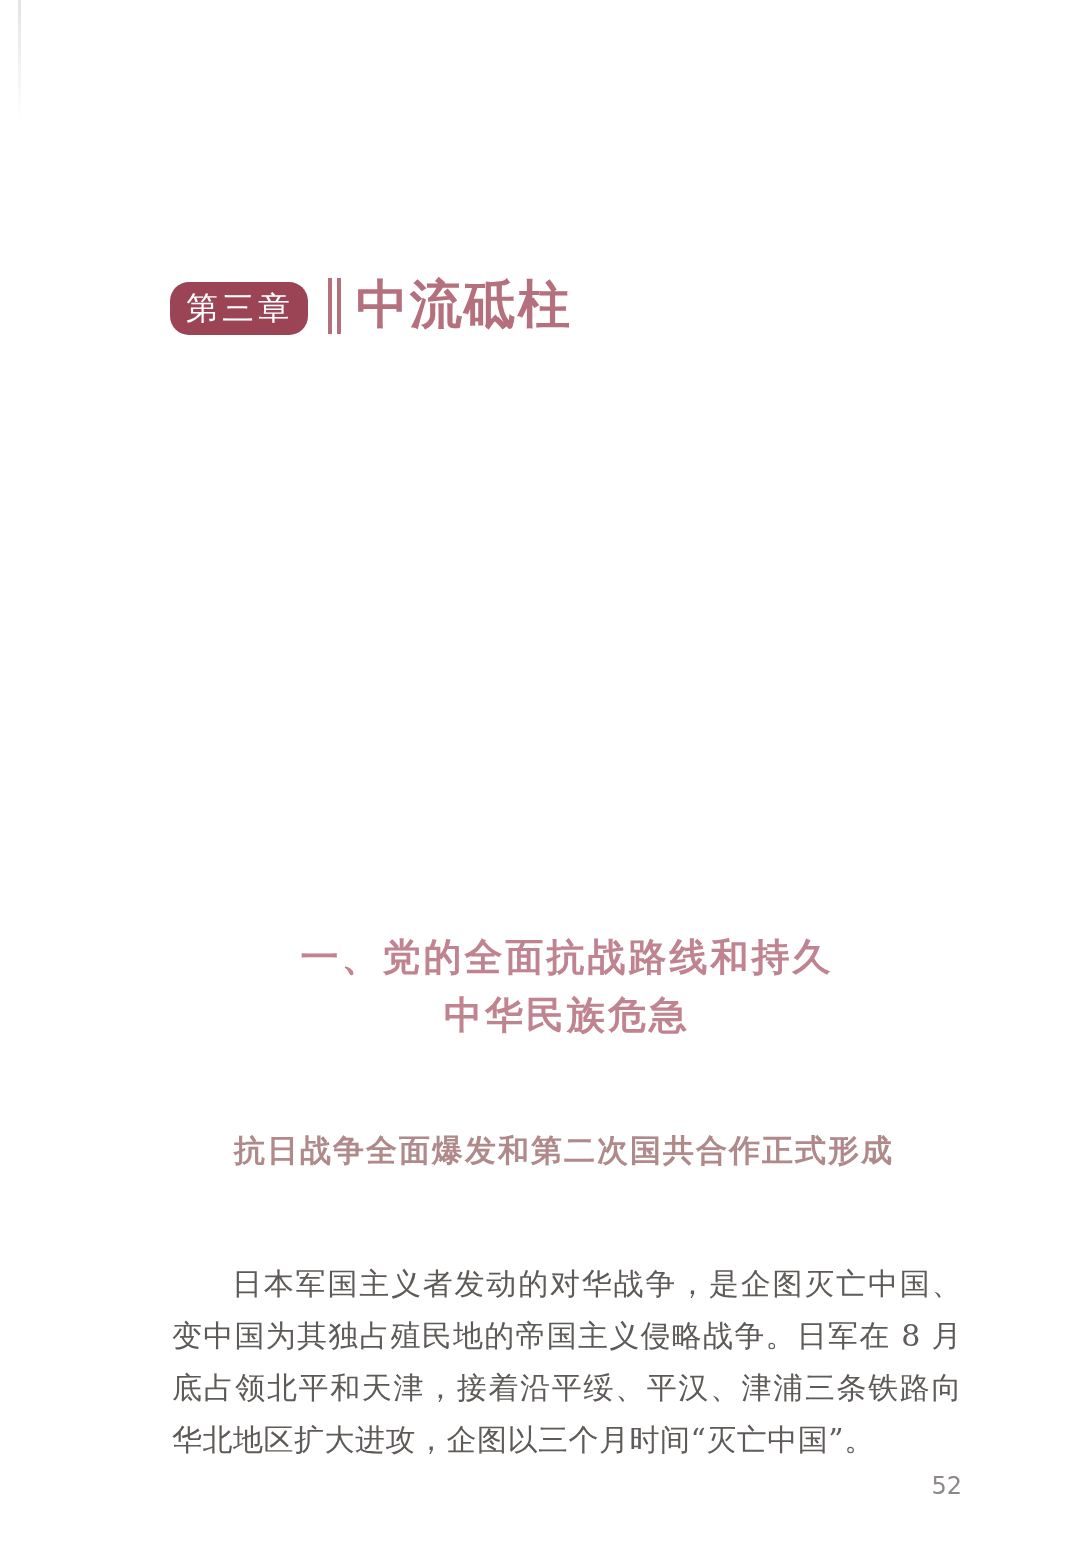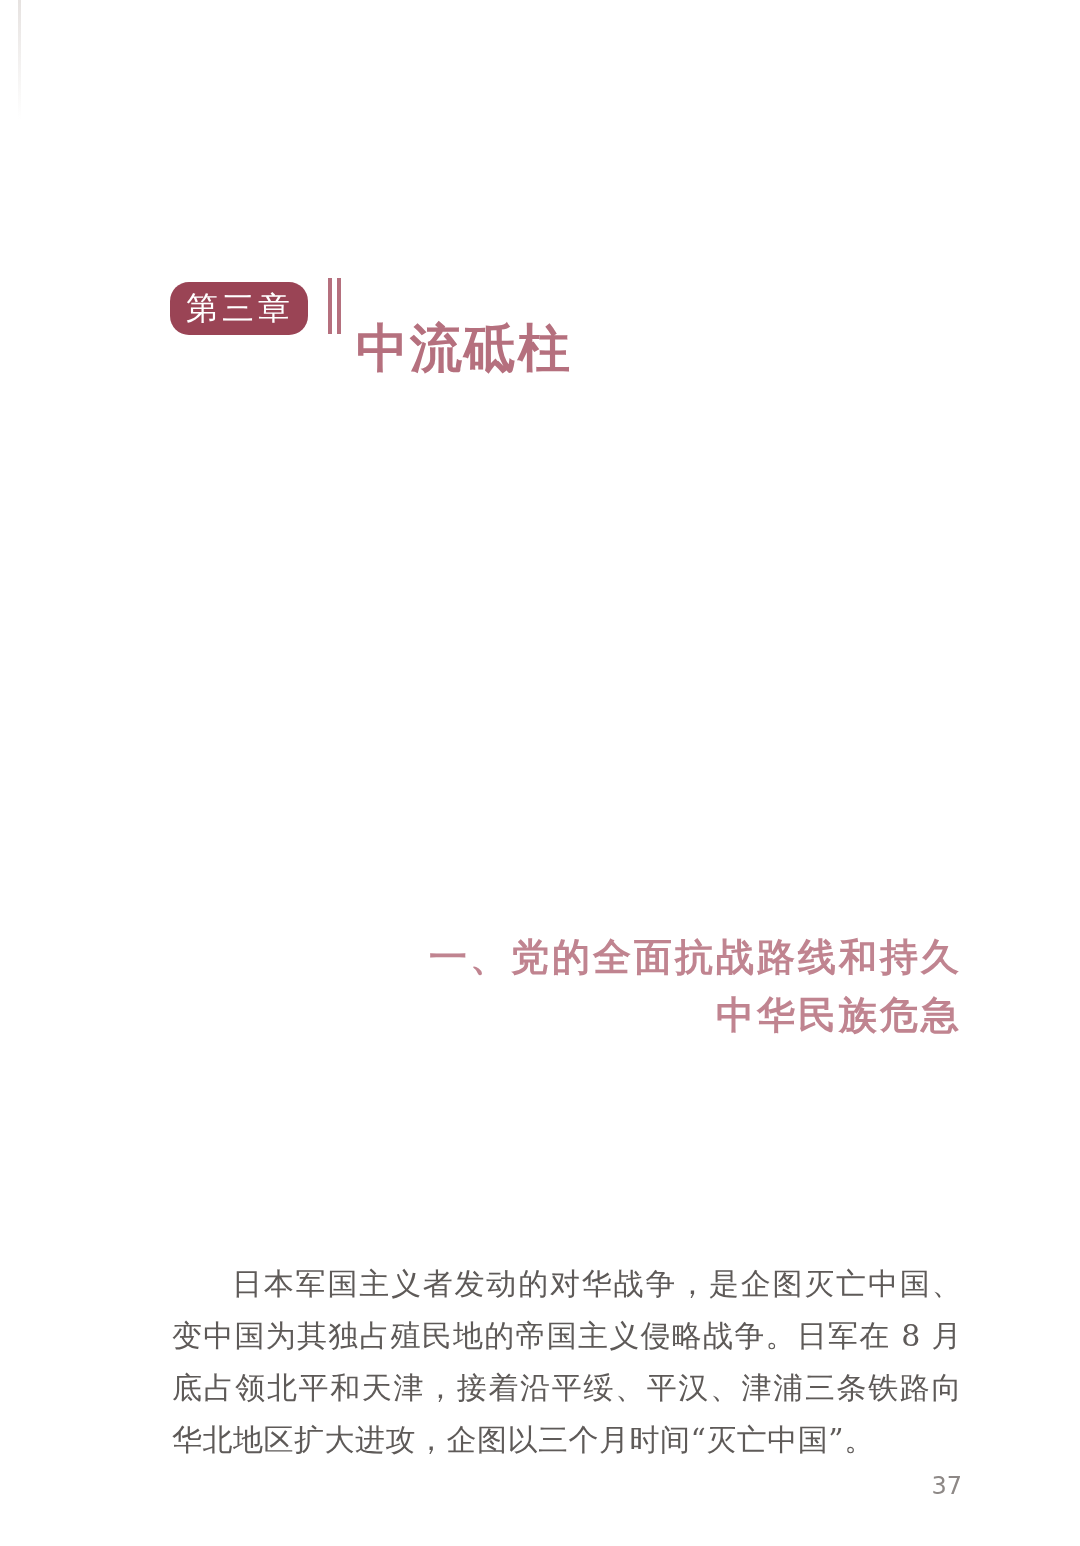--- a/index.html
+++ b/index.html
@@ -87,7 +87,6 @@
     display: block;
     text-align: center;
     padding-right: 190px;
-    margin-top: 44px;
   }
 
   

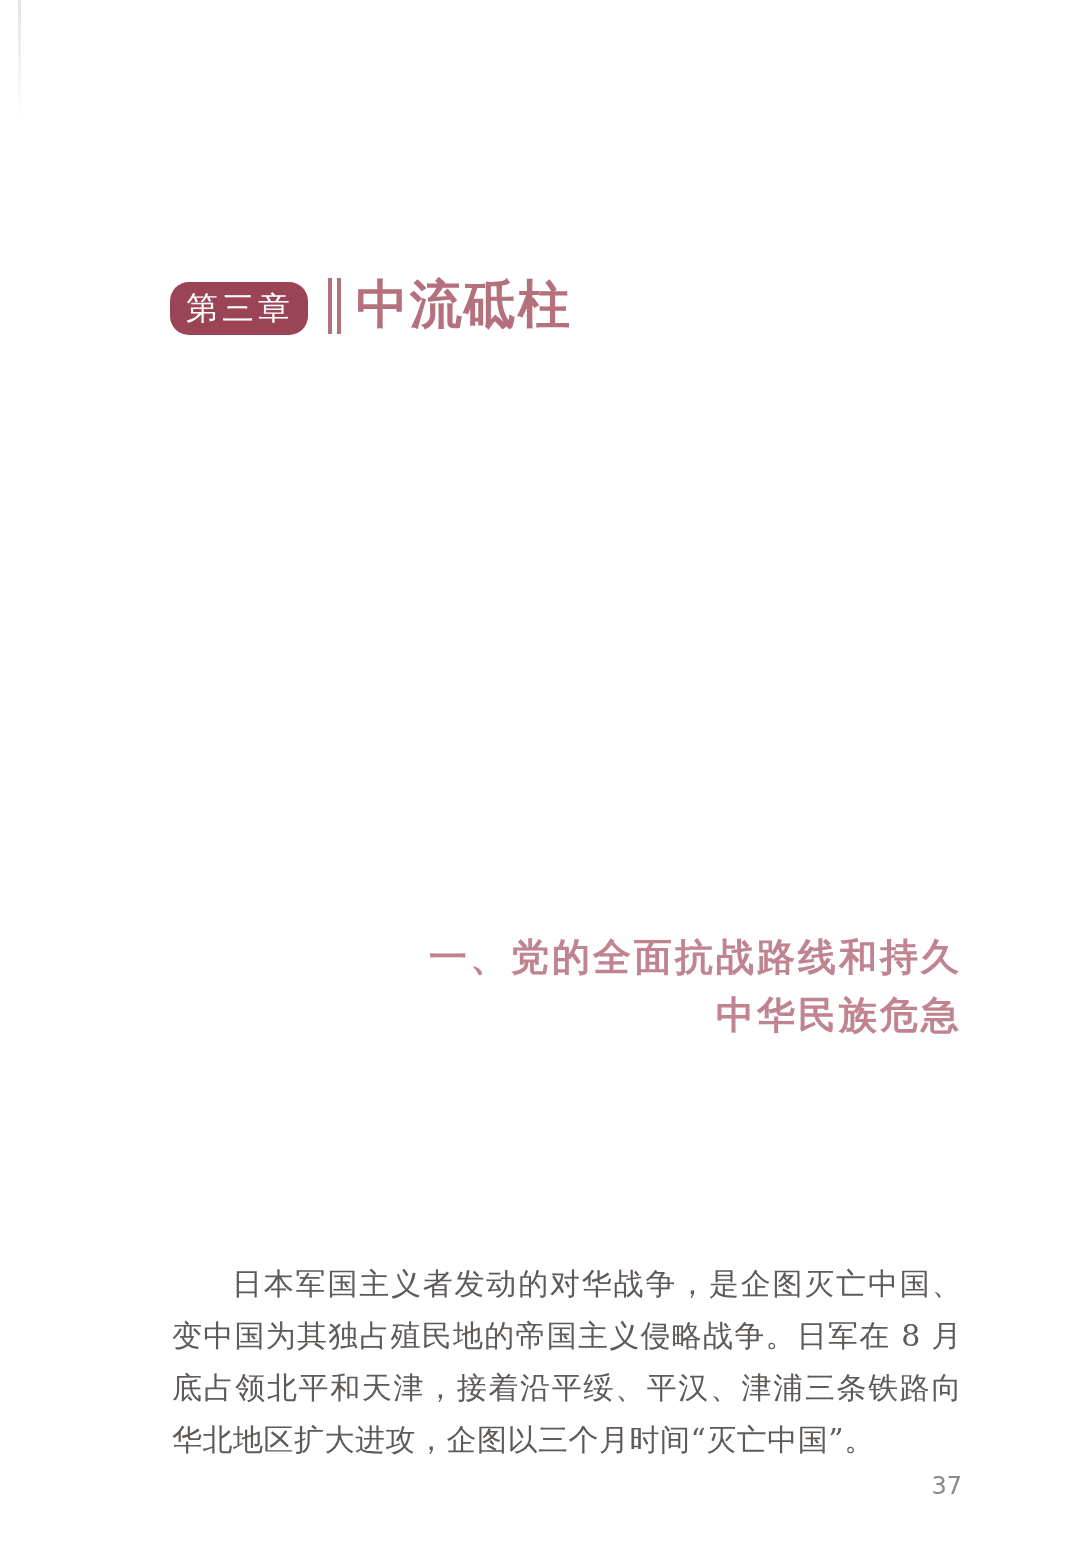--- a/index.html
+++ b/index.html
@@ -109,7 +109,7 @@
     left: 172px;
     top: 928px;
     width: 790px;
-    text-align: right;
+    text-align: center;
     color: #c08490;
     font-family: "DejaVu Sans", sans-serif;
     font-weight: bold;

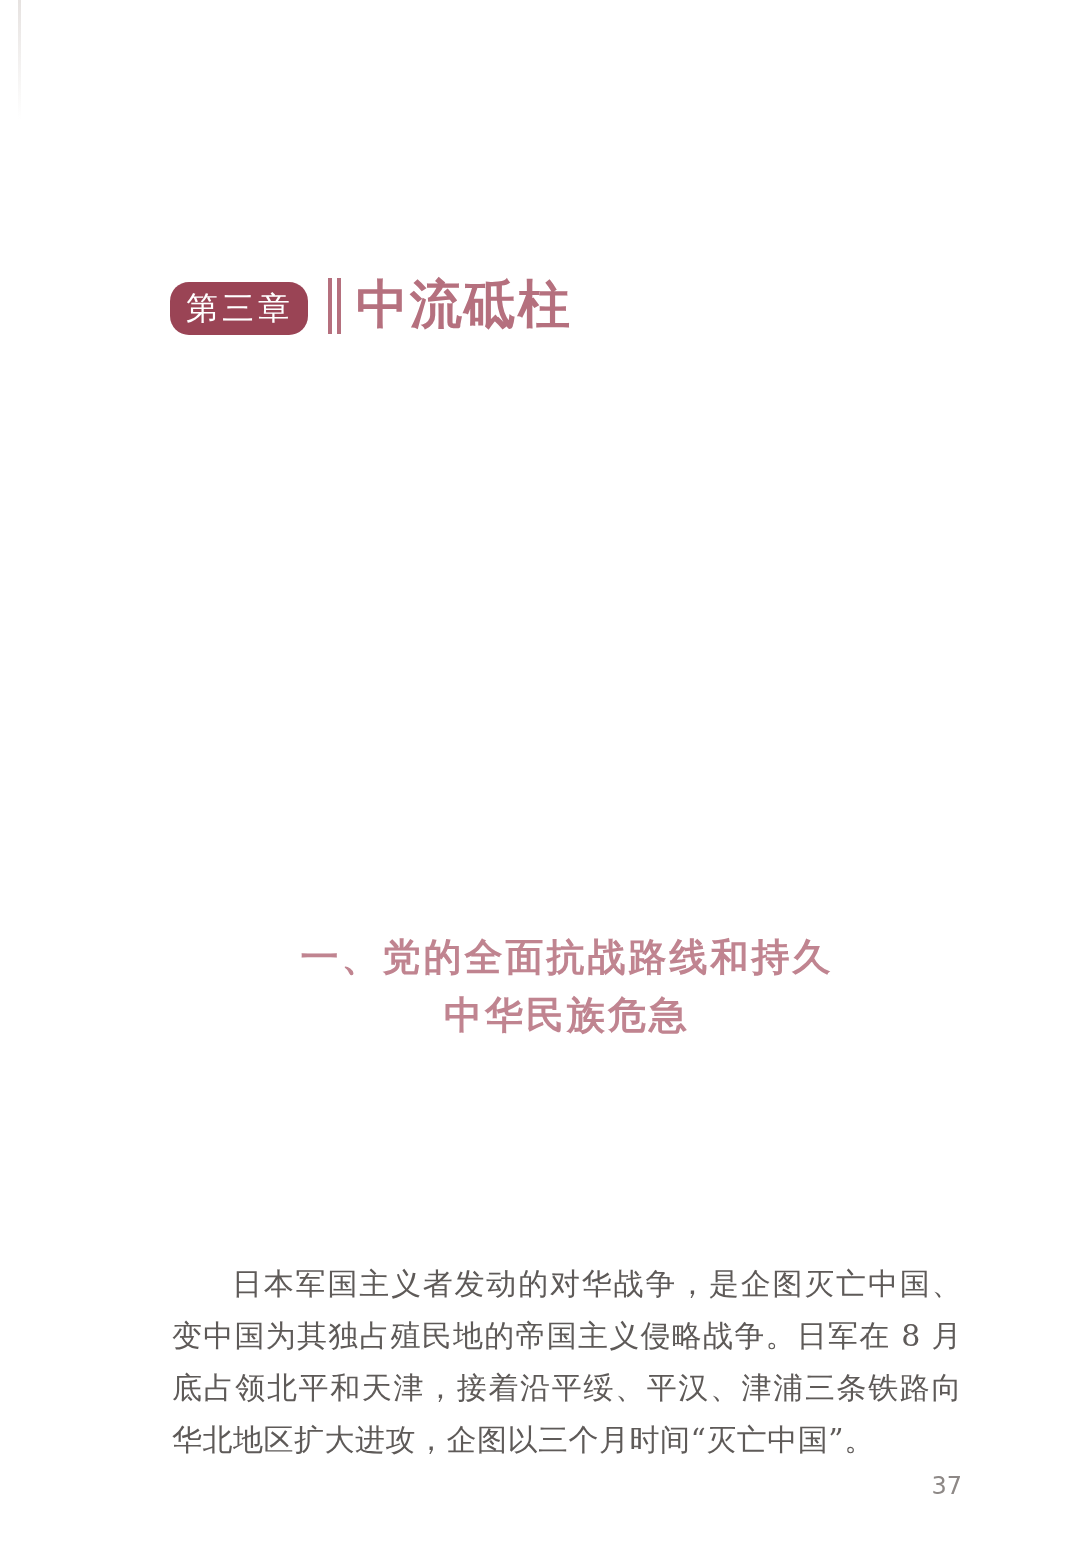--- a/index.html
+++ b/index.html
@@ -181,6 +181,7 @@
     <span class="sh2">中华民族危急</span>
   </div>
 
+  <p class="sub-heading">抗日战争全面爆发和第二次国共合作正式形成</p>
 
   <p class="body-para">日本军国主义者发动的对华战争，是企图灭亡中国、变中国为其独占殖民地的帝国主义侵略战争。日军在 8 月底占领北平和天津，接着沿平绥、平汉、津浦三条铁路向华北地区扩大进攻，企图以三个月时间“灭亡中国”。</p>
 

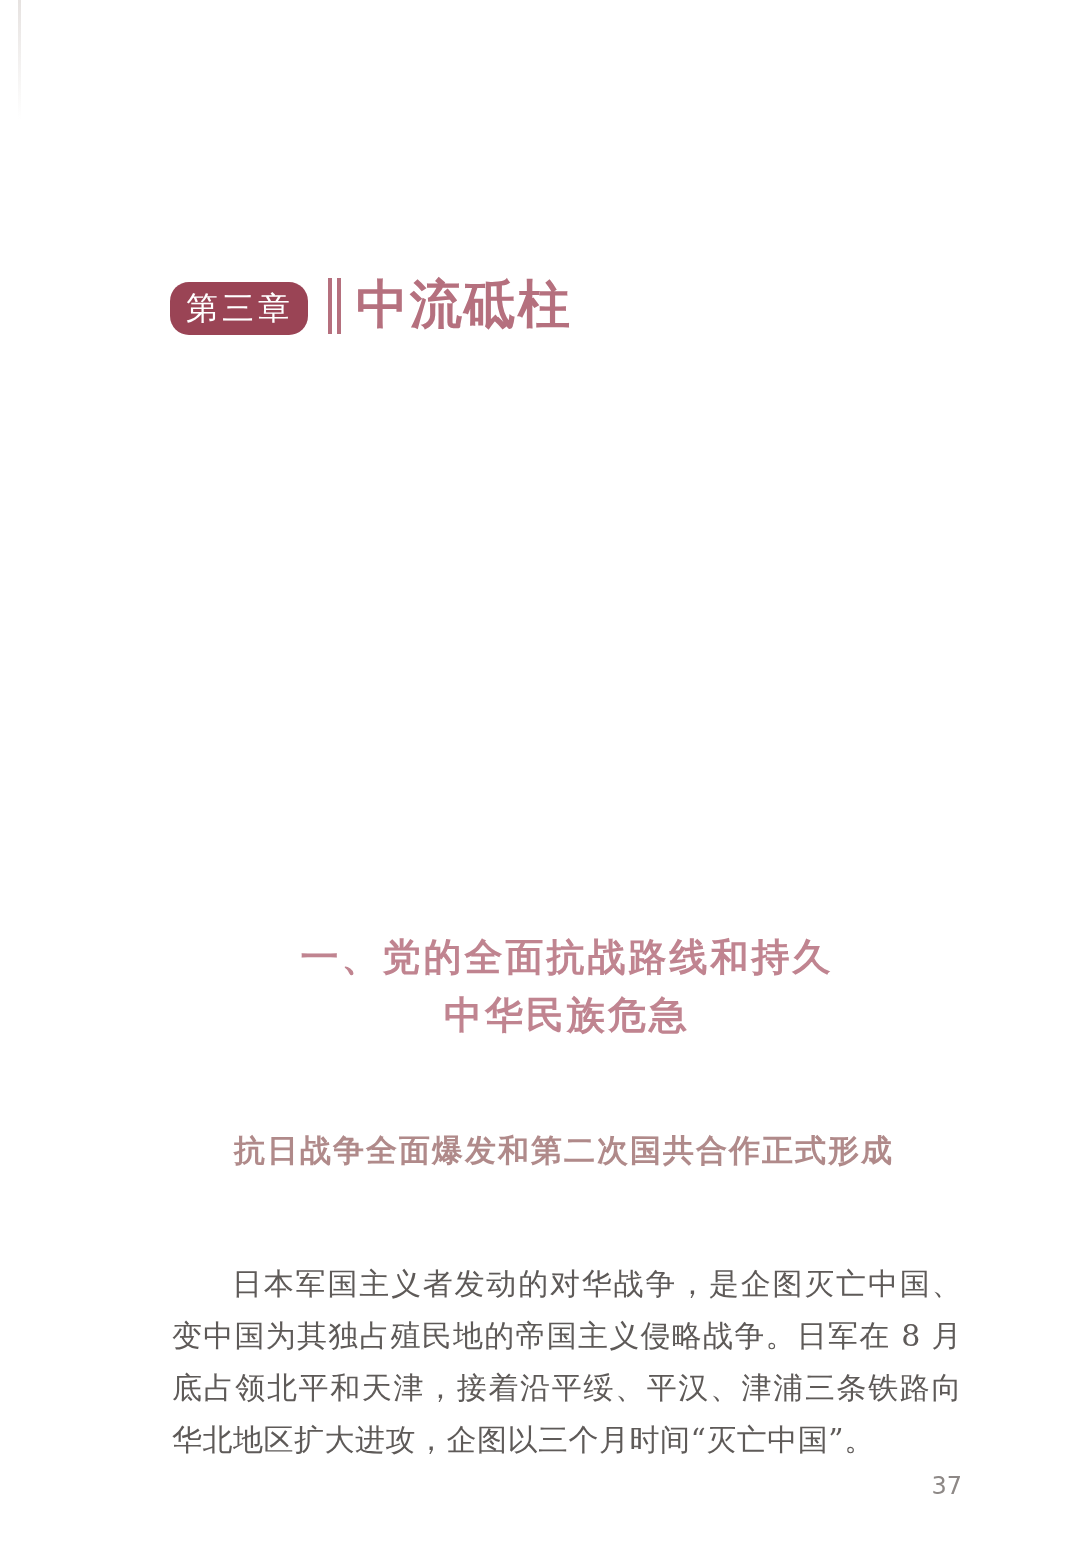--- a/index.html
+++ b/index.html
@@ -185,7 +185,7 @@
 
   <p class="body-para">日本军国主义者发动的对华战争，是企图灭亡中国、变中国为其独占殖民地的帝国主义侵略战争。日军在 8 月底占领北平和天津，接着沿平绥、平汉、津浦三条铁路向华北地区扩大进攻，企图以三个月时间“灭亡中国”。</p>
 
-  <div class="page-number">37</div>
+  <div class="page-number">52</div>
 
 </div>
 

